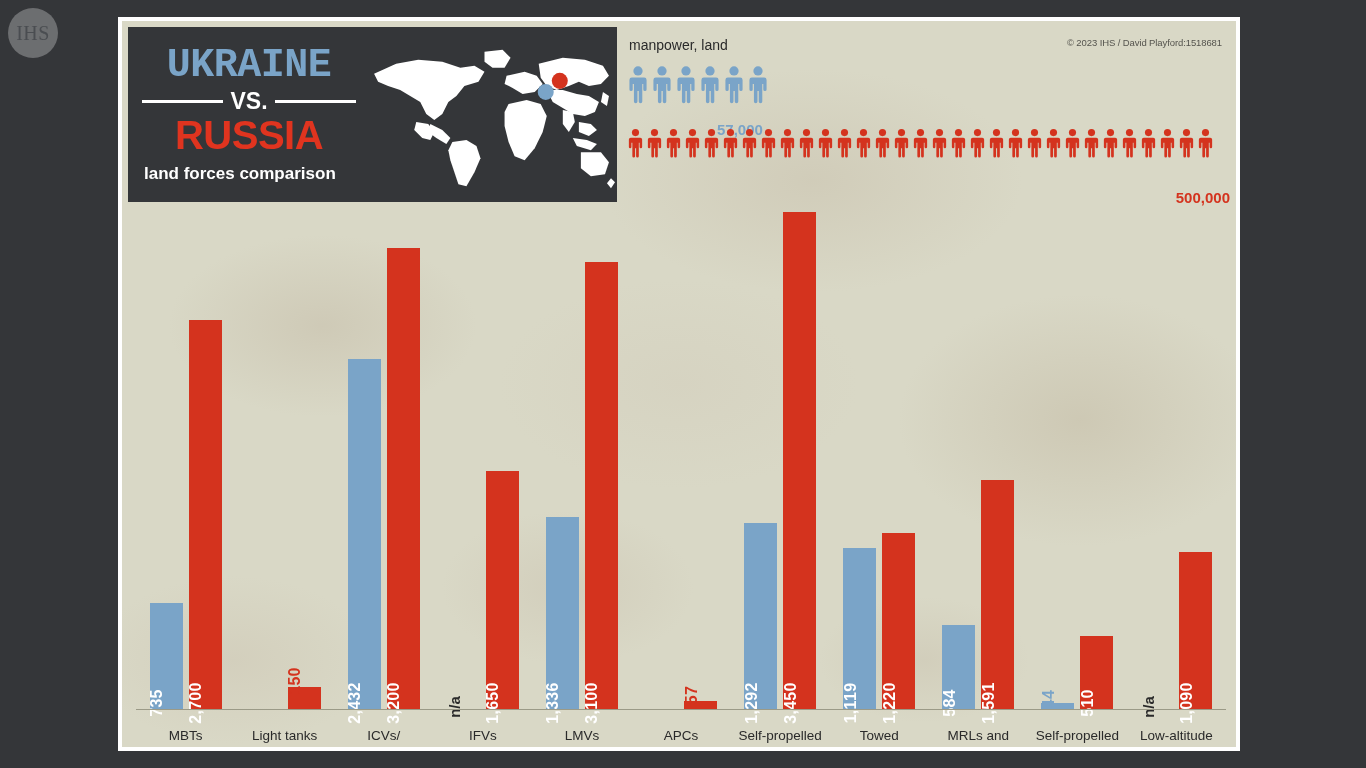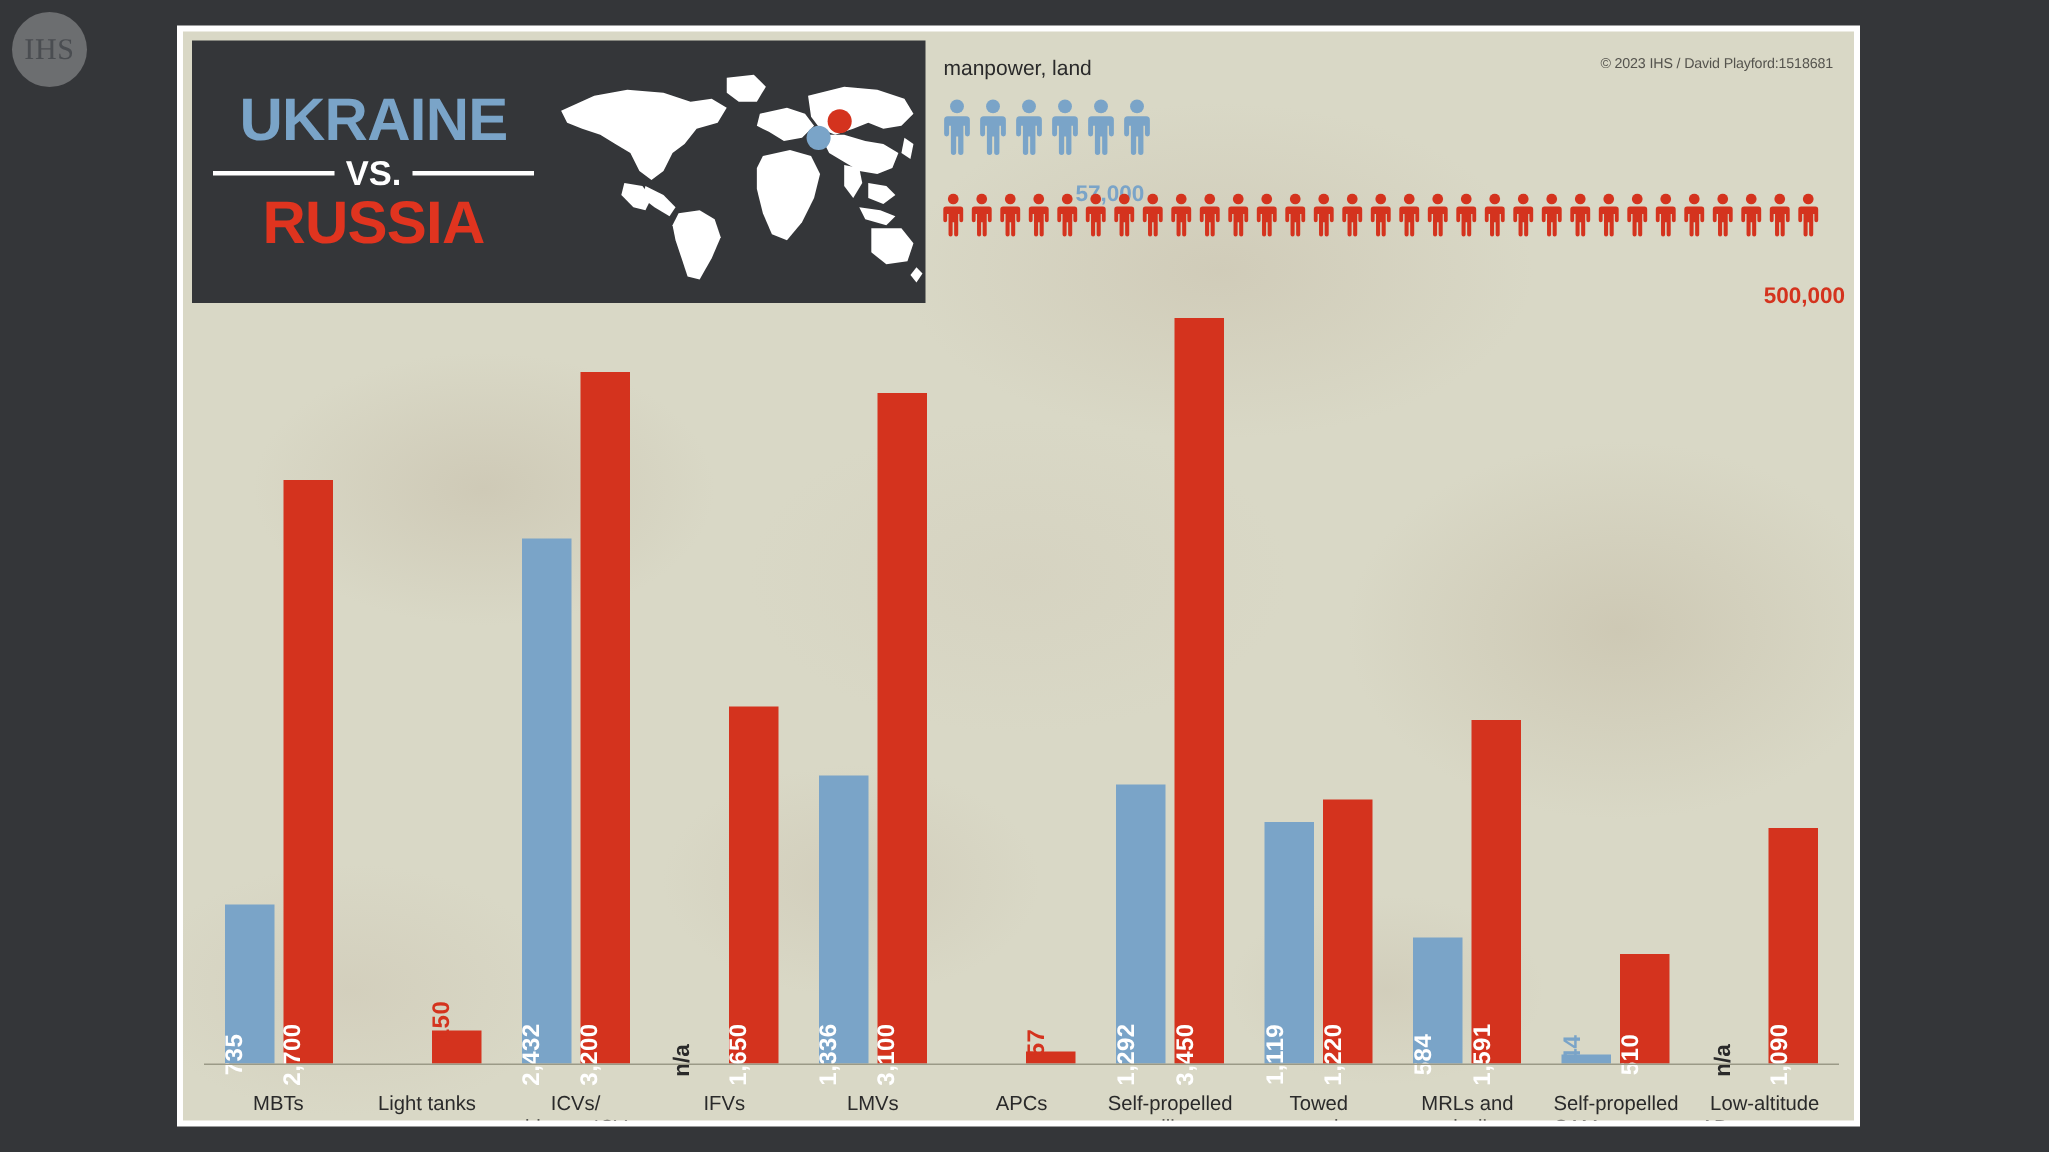--- a/index.html
+++ b/index.html
@@ -56,7 +56,7 @@
   #title-ukraine{
     font-size:40px; font-weight:bold; color:#7aa4c8;
     letter-spacing:-0.5px; line-height:1.0;
-    font-family:Liberation Sans, sans-serif;
+    font-family:Liberation Mono, monospace;
   }
   #vs-row{
     display:flex; align-items:center; justify-content:center;

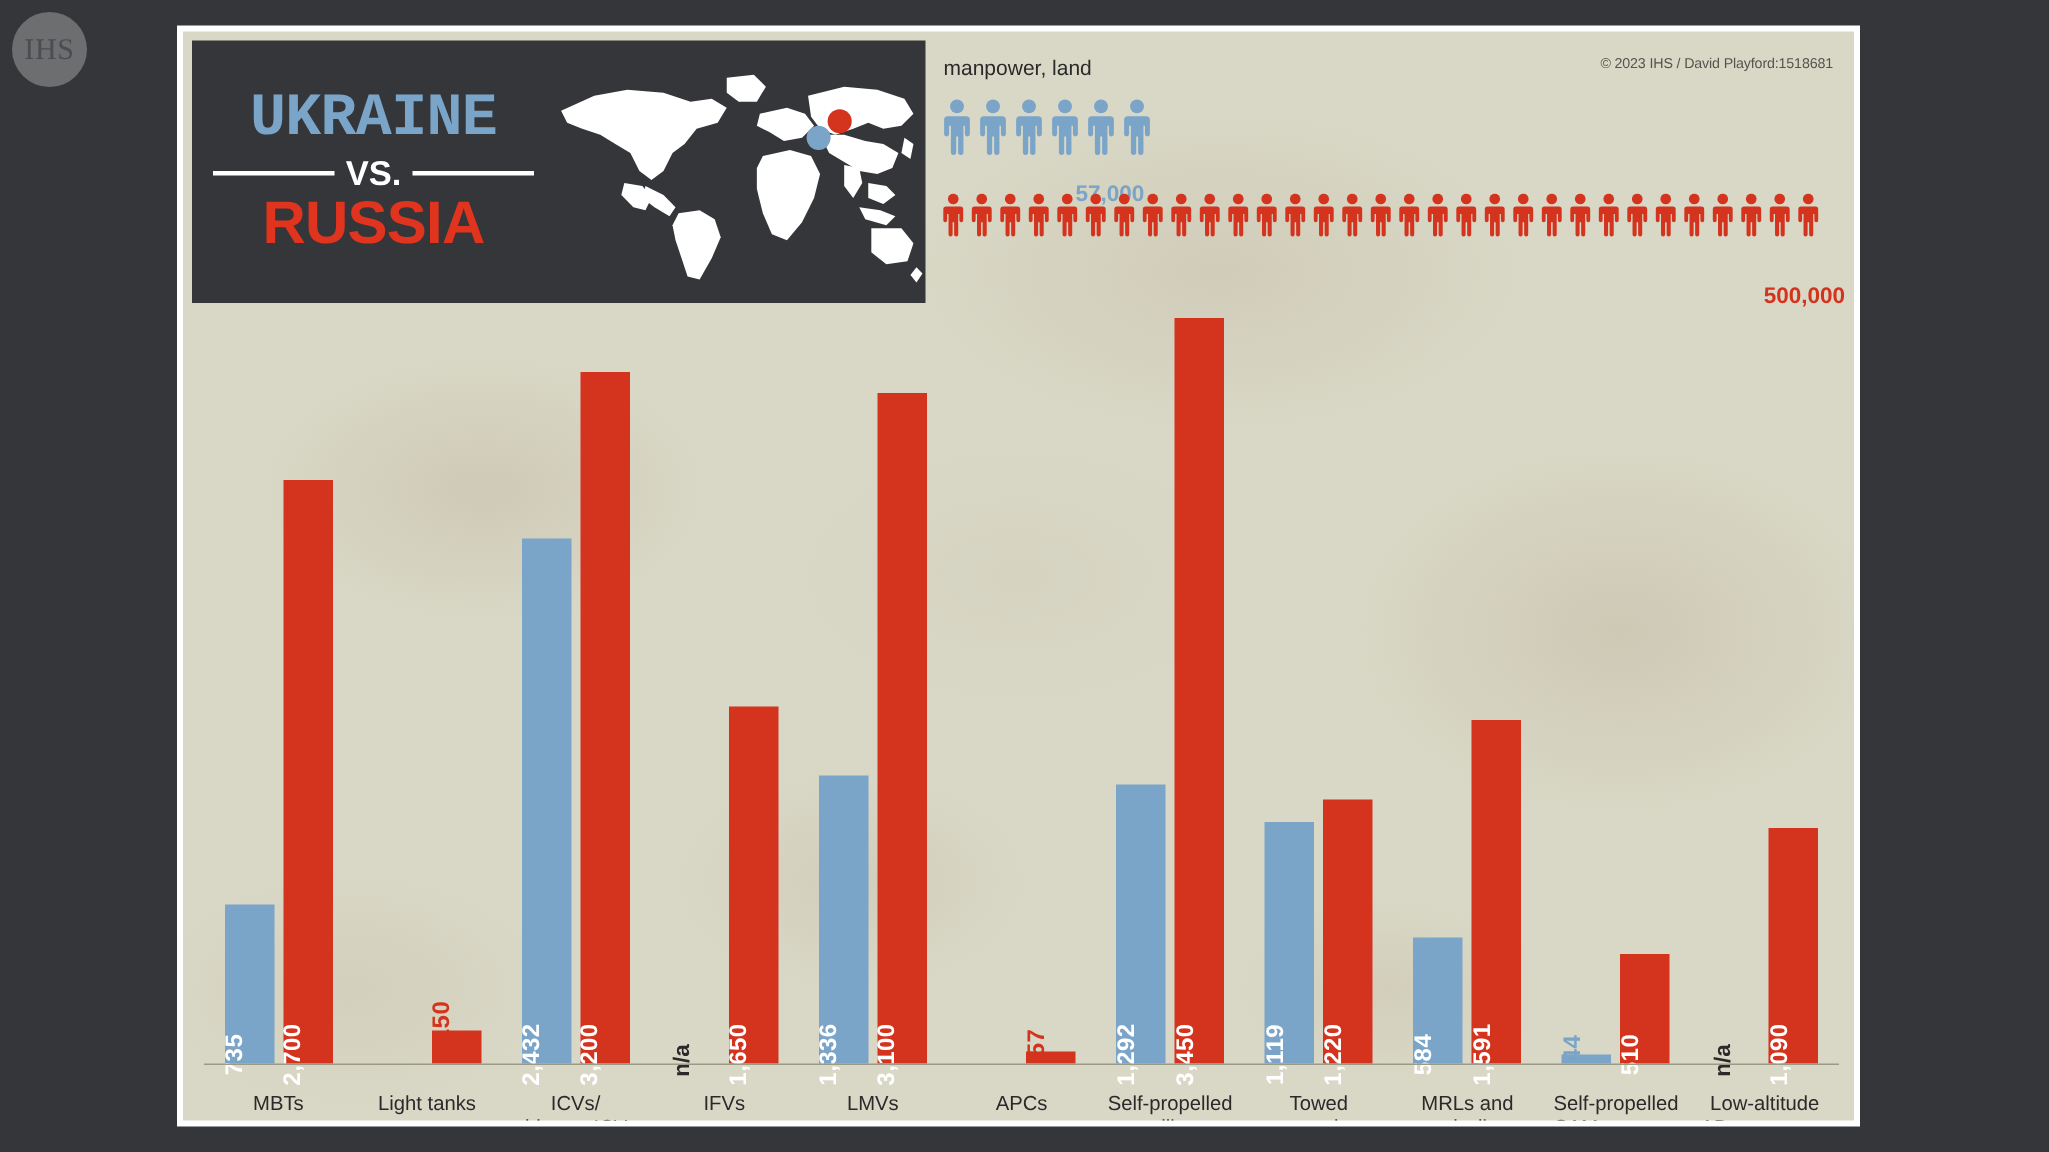--- a/index.html
+++ b/index.html
@@ -179,6 +179,7 @@
           <span class="rule"></span>
         </div>
         <div id="title-russia">RUSSIA</div>
+        <div id="title-subtitle">land forces comparison</div>
       </div>
       <div id="title-map">
         <svg viewBox="0 0 260 150" width="100%" height="100%" aria-hidden="true">

